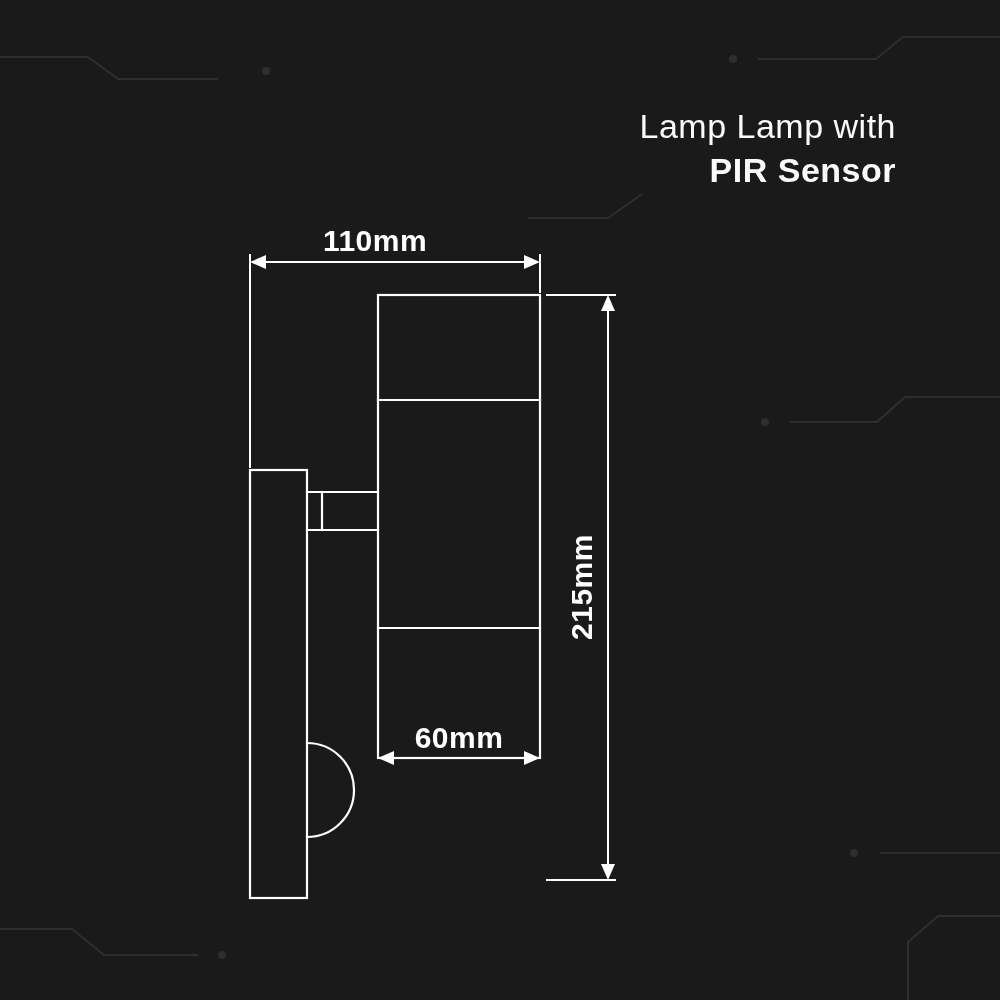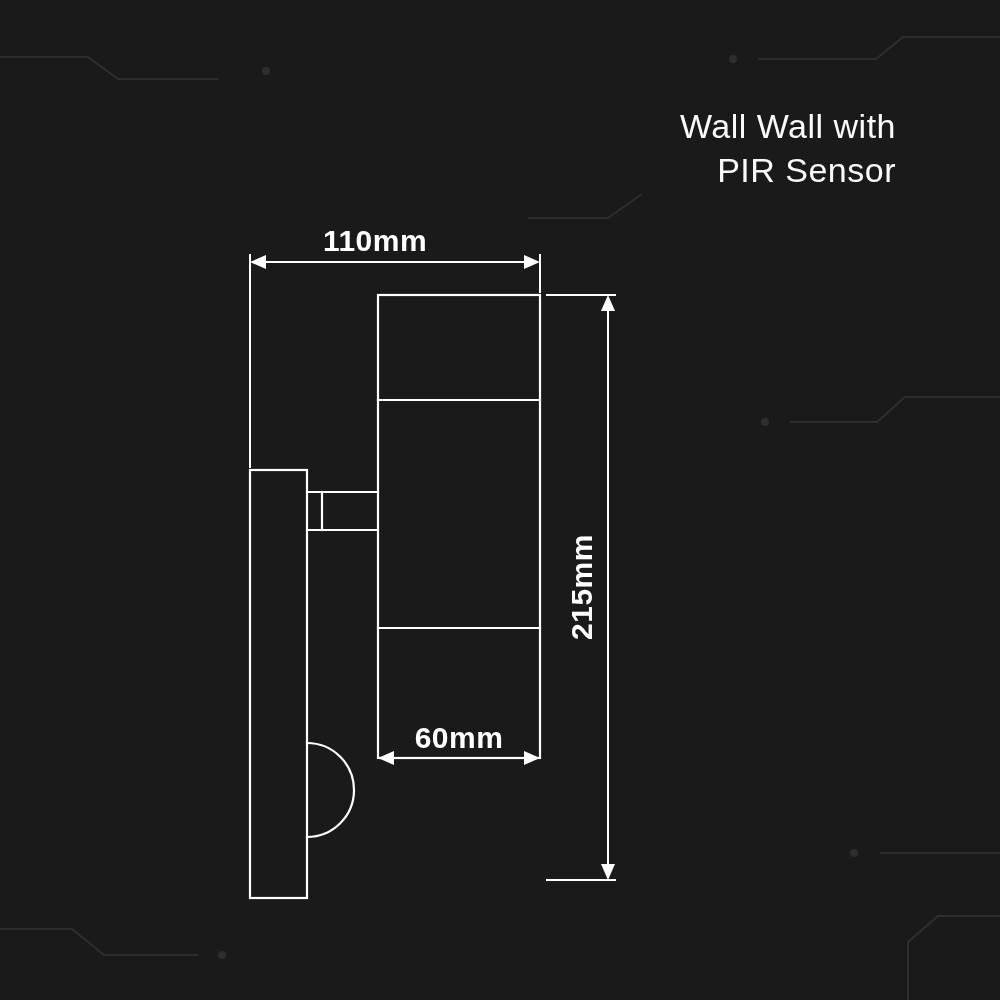--- a/index.html
+++ b/index.html
@@ -75,7 +75,7 @@
 <div class="stage">
 
   <div class="title">
-    <div class="title-line1">Wall Wall with</div>
+    <div class="title-line1">Lamp Lamp with</div>
     <div class="title-line2">PIR Sensor</div>
   </div>
 

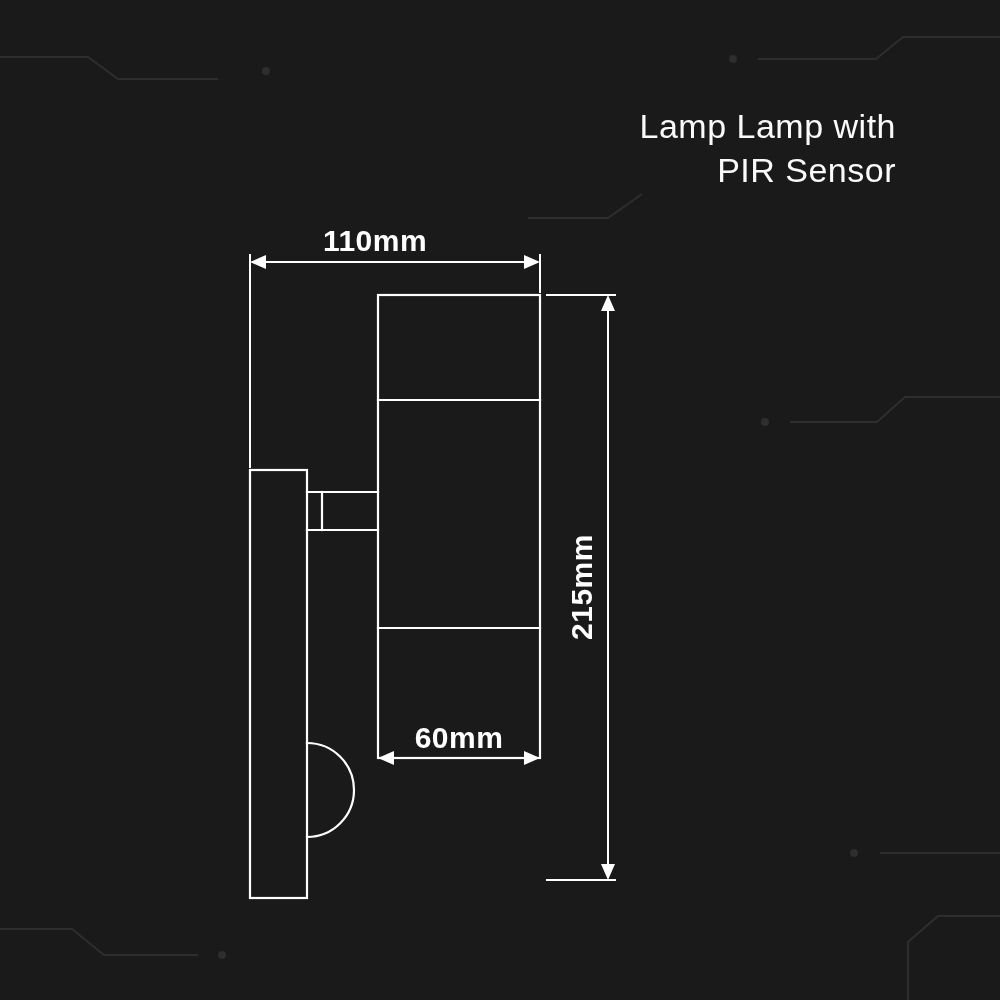--- a/index.html
+++ b/index.html
@@ -30,7 +30,7 @@
   }
   .title-line2 {
     font-size: 34px;
-    font-weight: 400;
+    font-weight: 700;
   }
   svg.scene {
     position: absolute;

